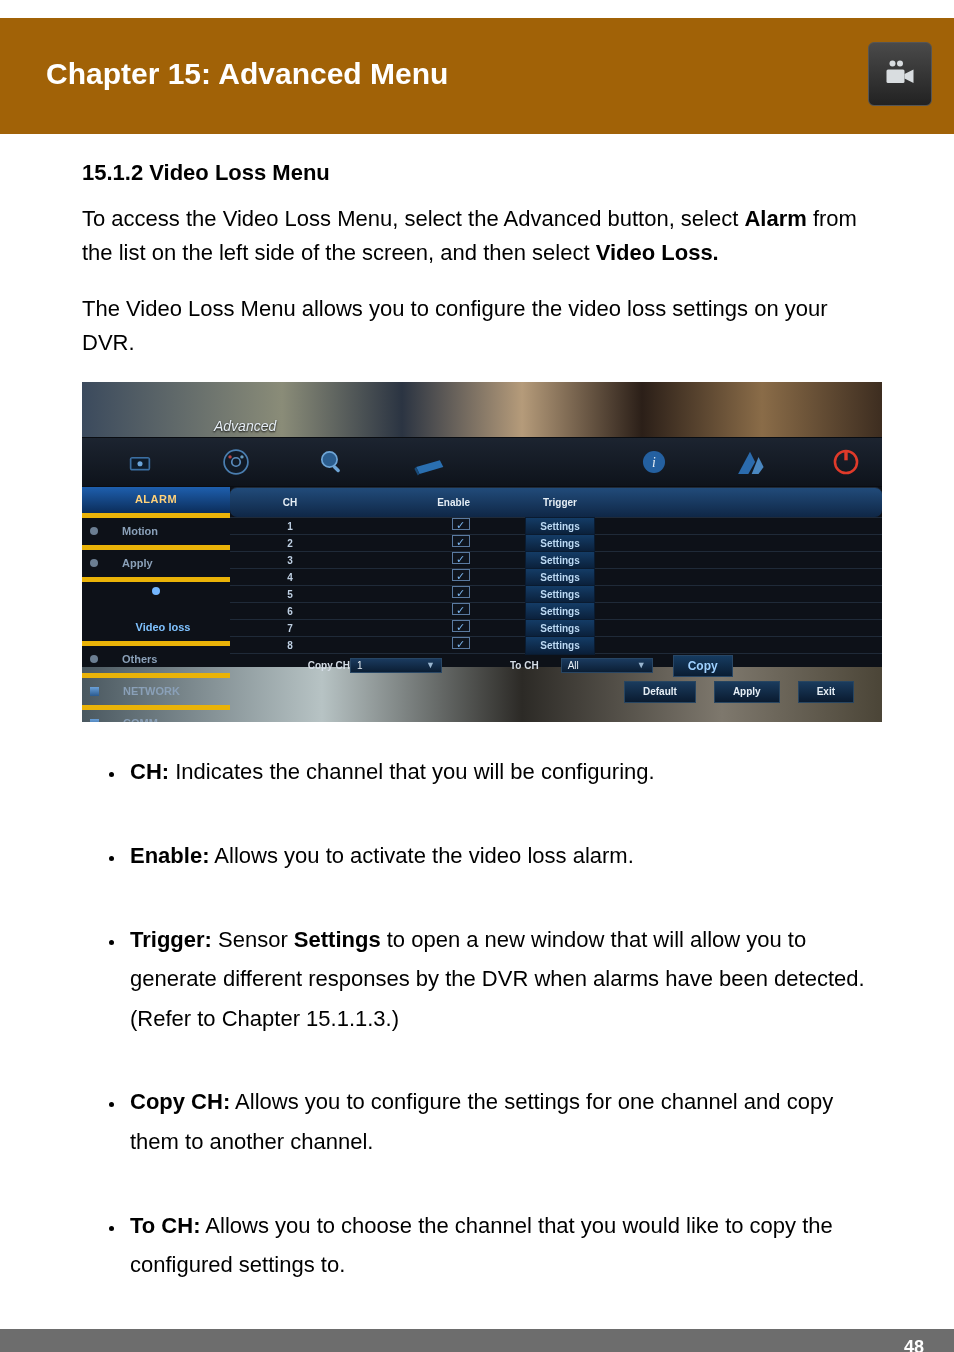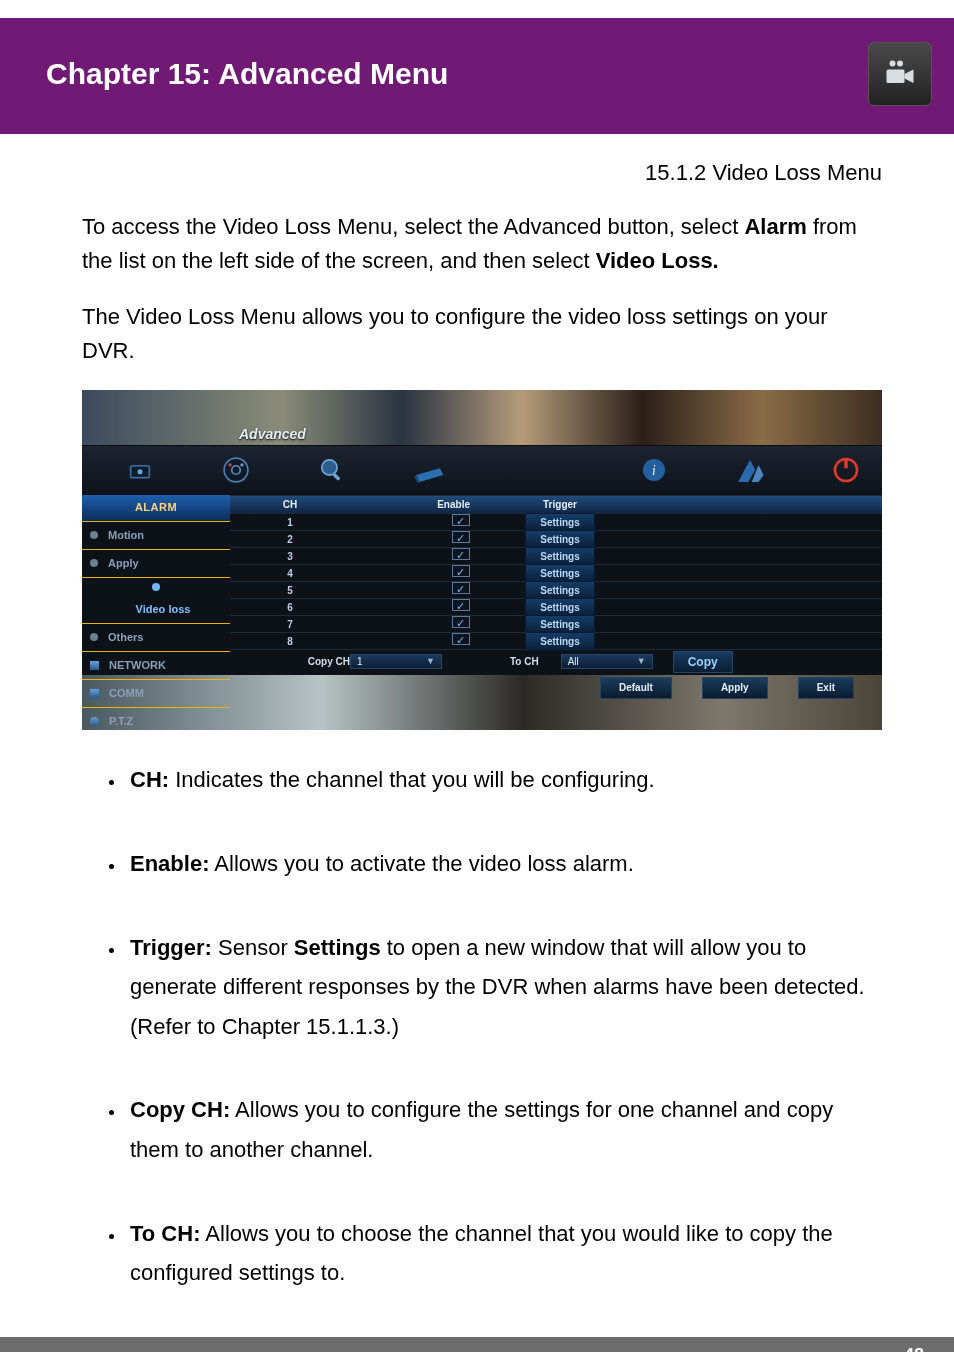--- a/index.html
+++ b/index.html
@@ -14,7 +14,7 @@
     padding: 0 0 40px 0;
   }
   .header-bar {
-    background: #701a75;
+    background: #a16207;
     color: #fff;
     padding: 24px 0 28px 46px;
     display: flex;

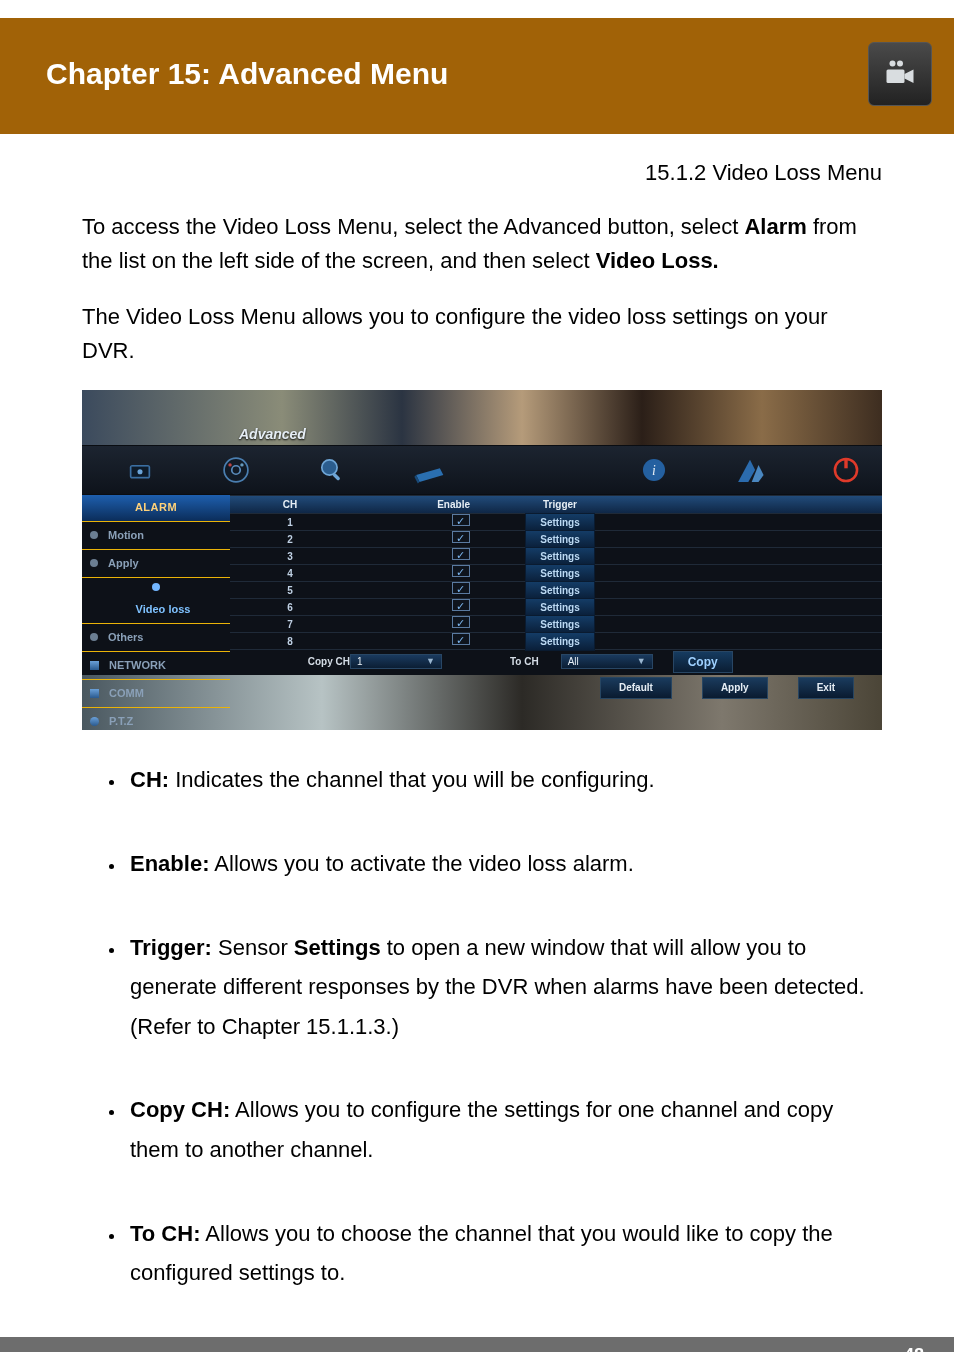--- a/index.html
+++ b/index.html
@@ -42,9 +42,8 @@
   }
   .section-title {
     font-size: 22px;
-    font-weight: normal;
-    margin-bottom: 20px;
-    text-align: right;
+    font-weight: bold;
+    margin-bottom: 12px;
   }
   .para { margin-bottom: 22px; }
   .bold { font-weight: bold; }

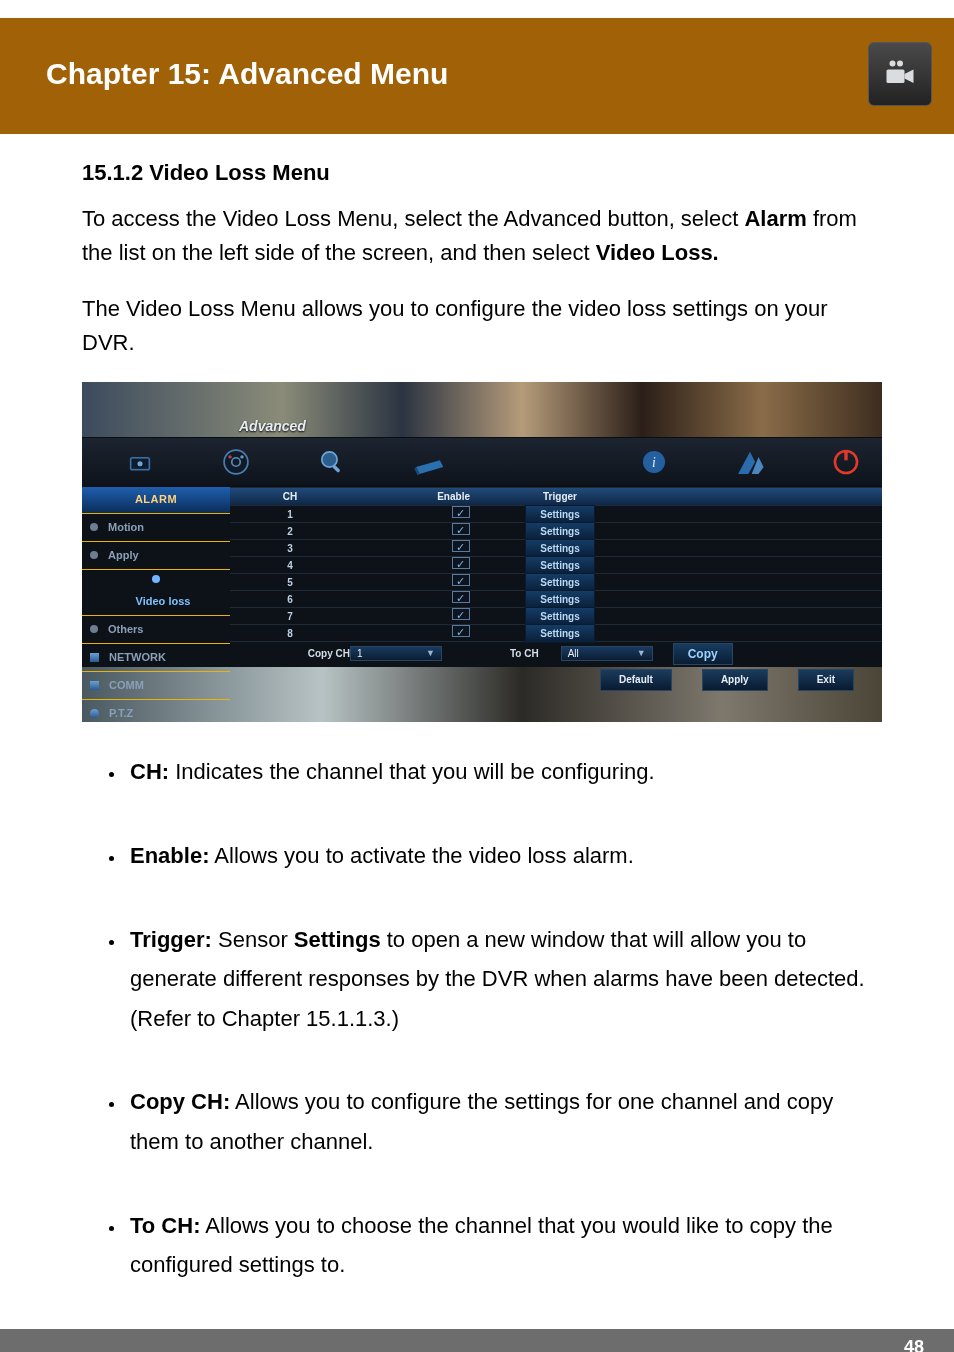--- a/index.html
+++ b/index.html
@@ -66,8 +66,8 @@
     background: linear-gradient(90deg,#4a5860 0%, #b7c3c4 30%, #2c2a26 55%, #7e786d 80%, #4b4537 100%);
   }
   .adv-label {
-    position:absolute; top:34px; left:157px;
-    color:#e6eef5; font-style: italic; font-size:14px; font-weight:bold;
+    position:absolute; top:34px; left:132px;
+    color:#e6eef5; font-style: italic; font-size:14px; font-weight:normal;
     text-shadow:0 1px 2px #000;
   }
   .tool-row {

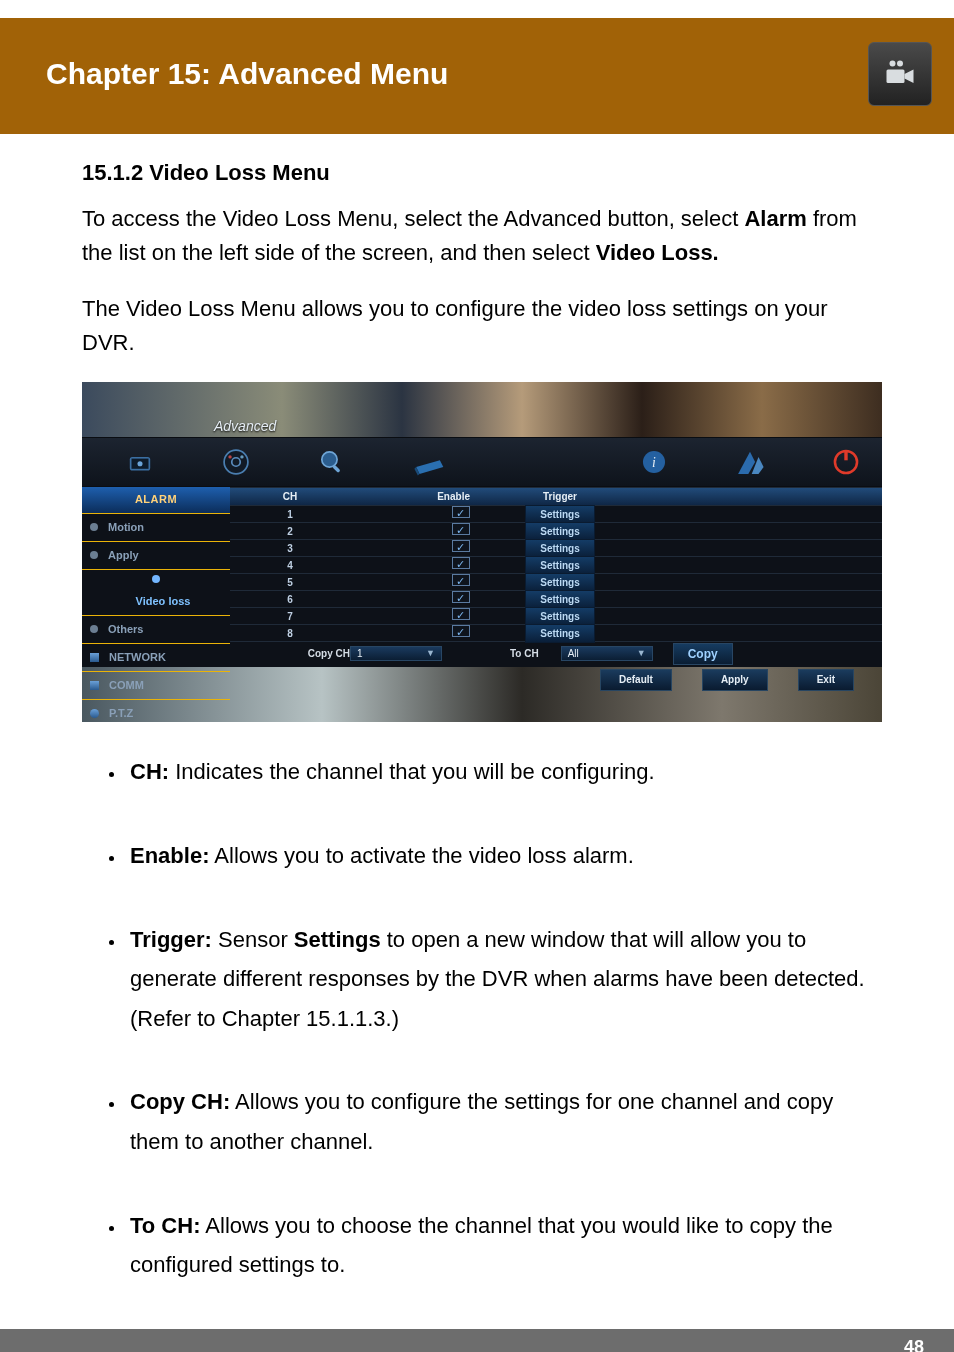--- a/index.html
+++ b/index.html
@@ -137,7 +137,8 @@
     background:linear-gradient(#214b7a,#0f2746);
     color:#e6eef5;
     font-weight:bold;
-    height:18px;
+    height:30px;
+    border-radius:7px;
   }
   .col-ch { width:120px; text-align:center; font-weight:bold;}
   .col-en { width:120px; text-align:right; padding-left:4px;}

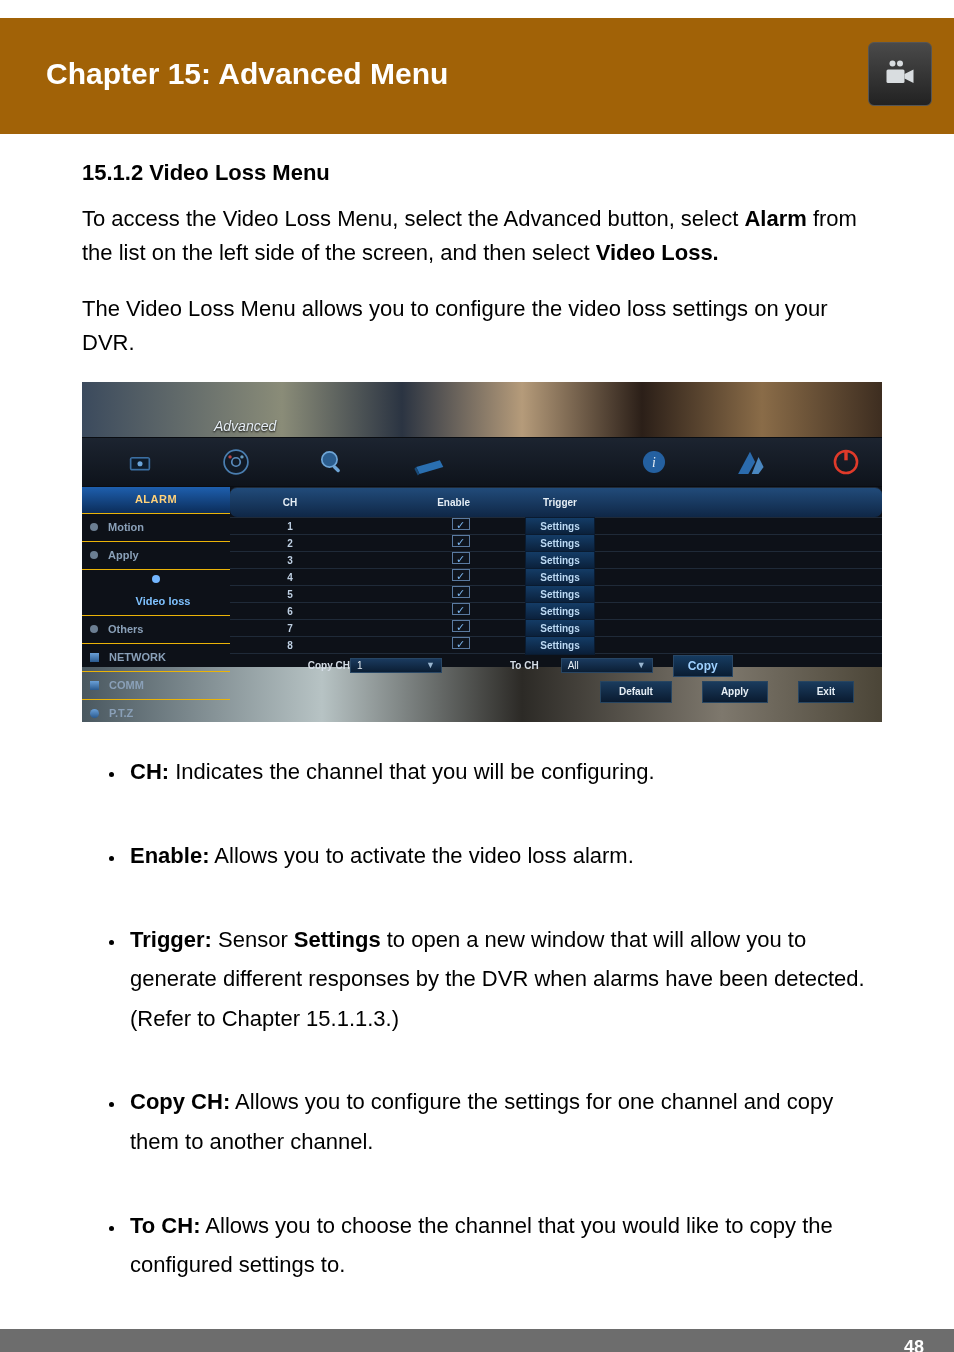--- a/index.html
+++ b/index.html
@@ -106,13 +106,13 @@
     letter-spacing:0.5px;
   }
   .side-nav .itm {
-    border-top:1px solid #eab308;
+    border-top:5px solid #eab308;
     padding:5px 8px 5px 22px;
     font-size:11px;
     font-weight:bold;
     color:#8aa0b8;
     display:flex; align-items:center;
-    gap:10px;
+    gap:24px;
   }
   .side-nav .itm.active { color:#7fc2ff;flex-direction:column; }
   .side-nav .itm .bullet {

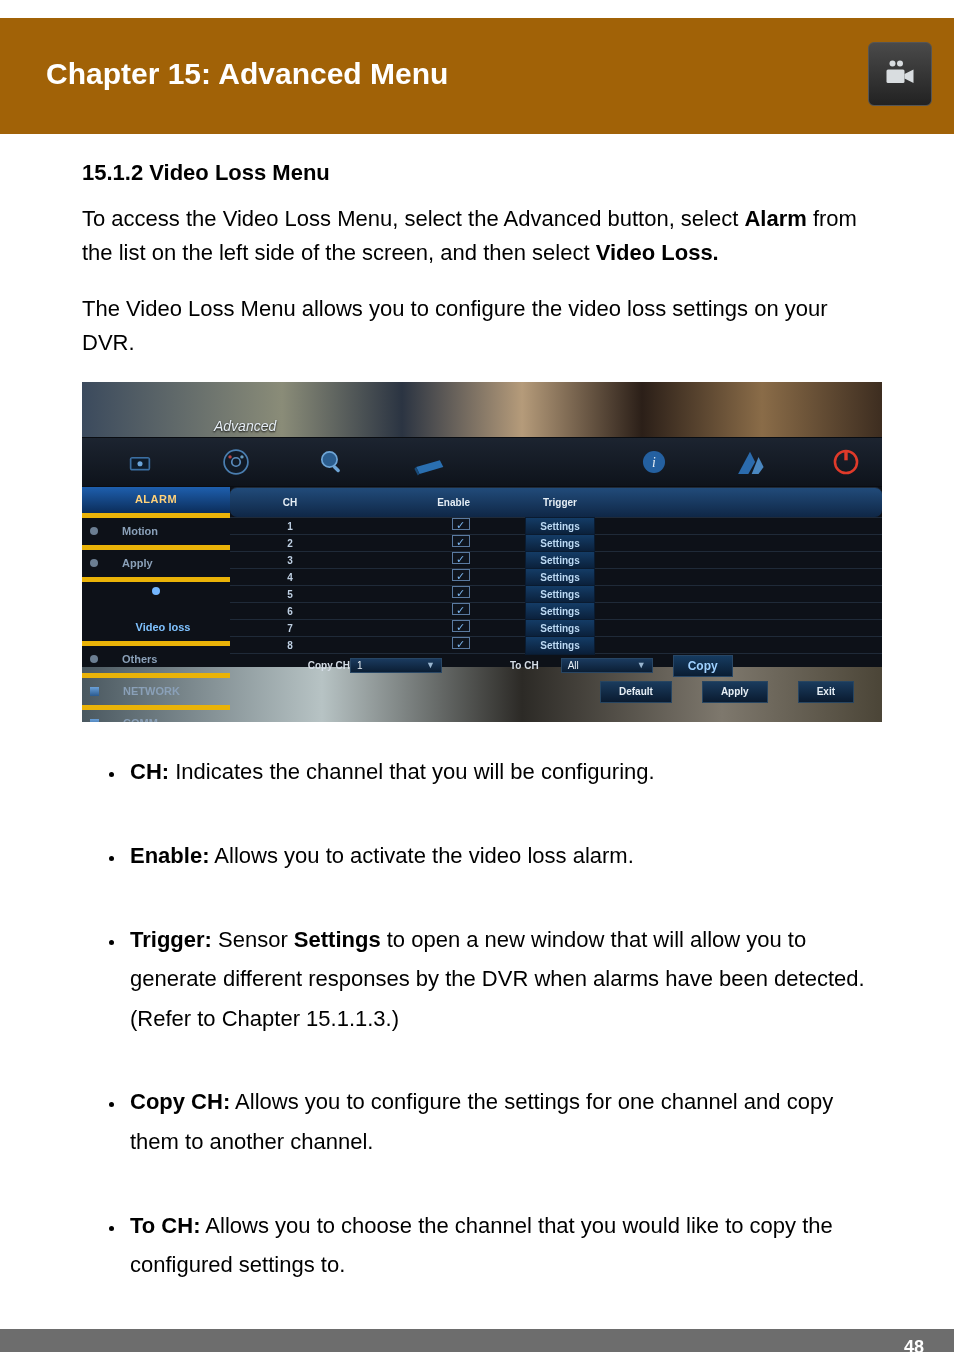--- a/index.html
+++ b/index.html
@@ -182,7 +182,7 @@
   }
   .action-row {
     display:flex; justify-content:flex-end; align-items:center;
-    padding:6px 28px 0 0; gap:30px;
+    padding:6px 28px 0 0; gap:18px;
   }
   .action-row .abtn {
     background:linear-gradient(#1a3b5d,#0a1b30);

